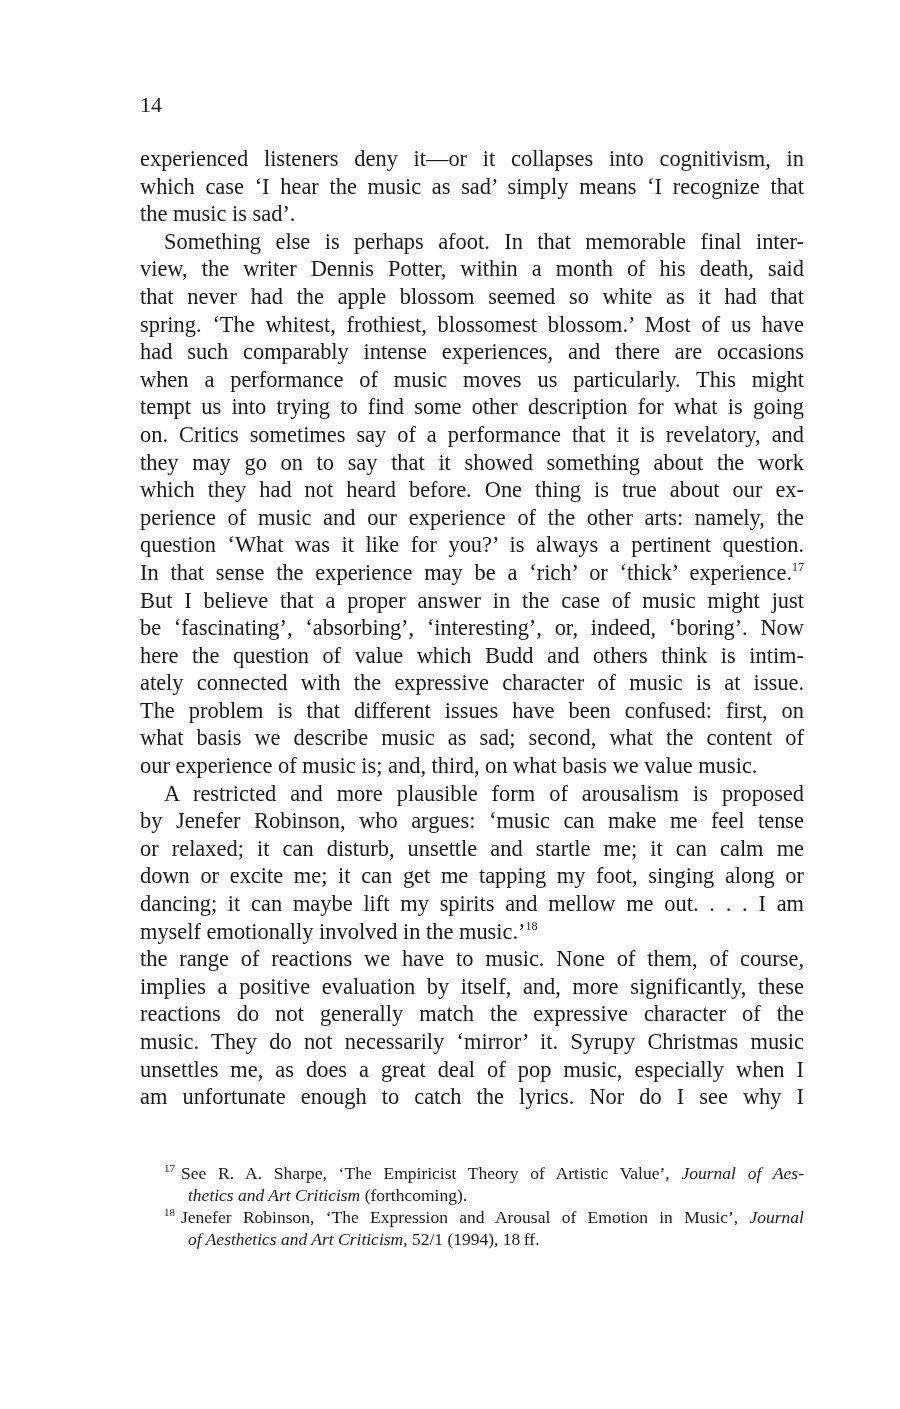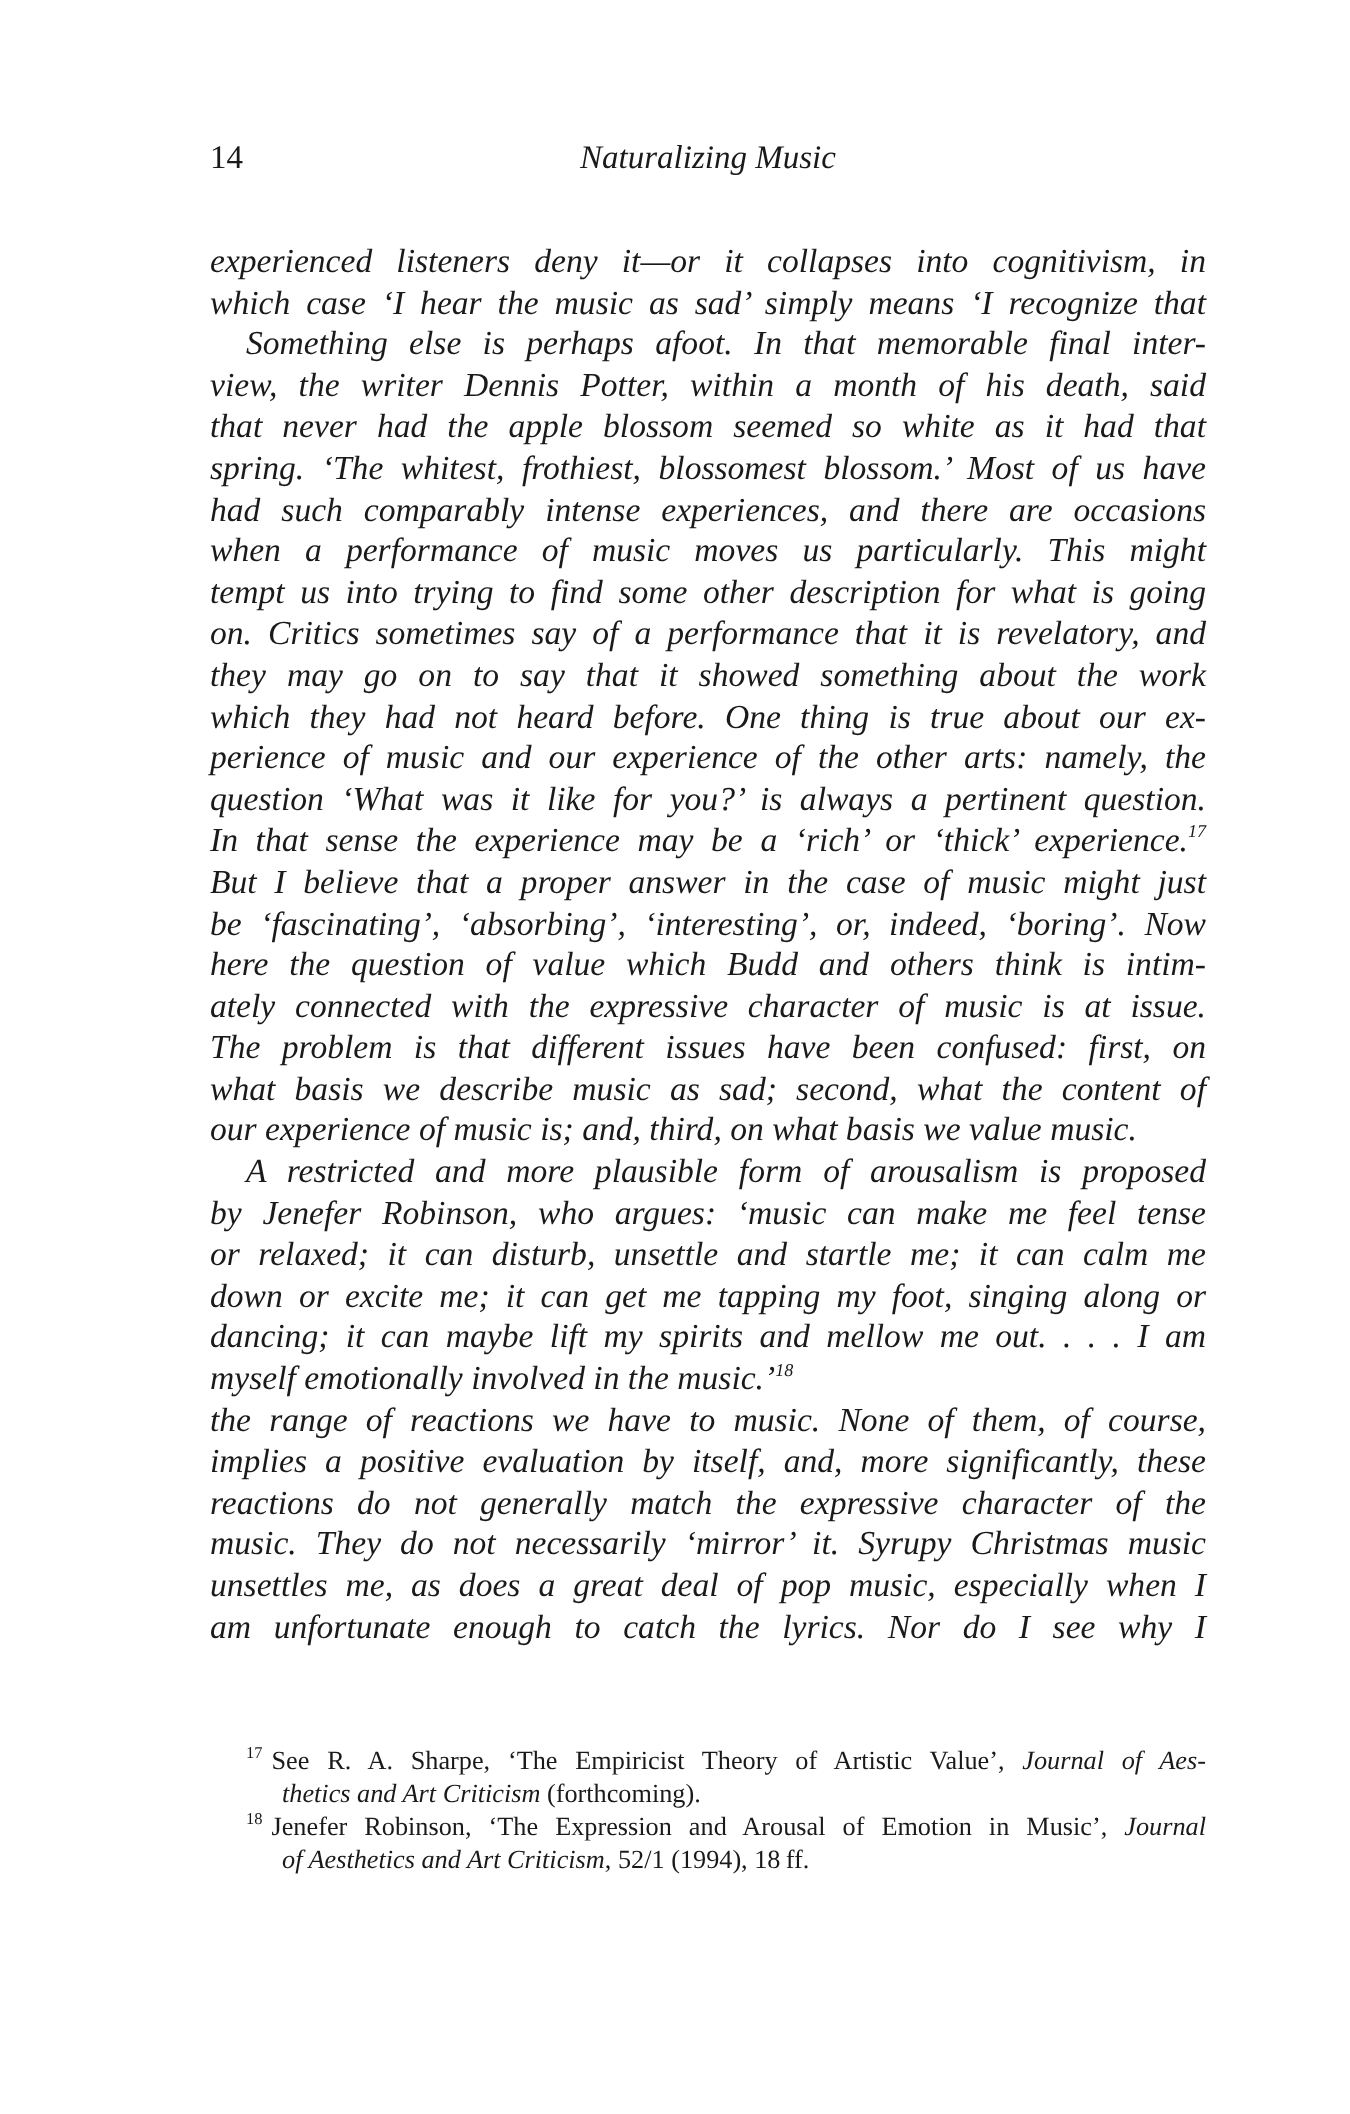--- a/index.html
+++ b/index.html
@@ -27,7 +27,6 @@
 <div class="page">
   <div class="running-head">
     <span class="page-number">14</span>
-    <span class="running-title">Naturalizing Music</span>
   </div>
 
   <div class="body-text">

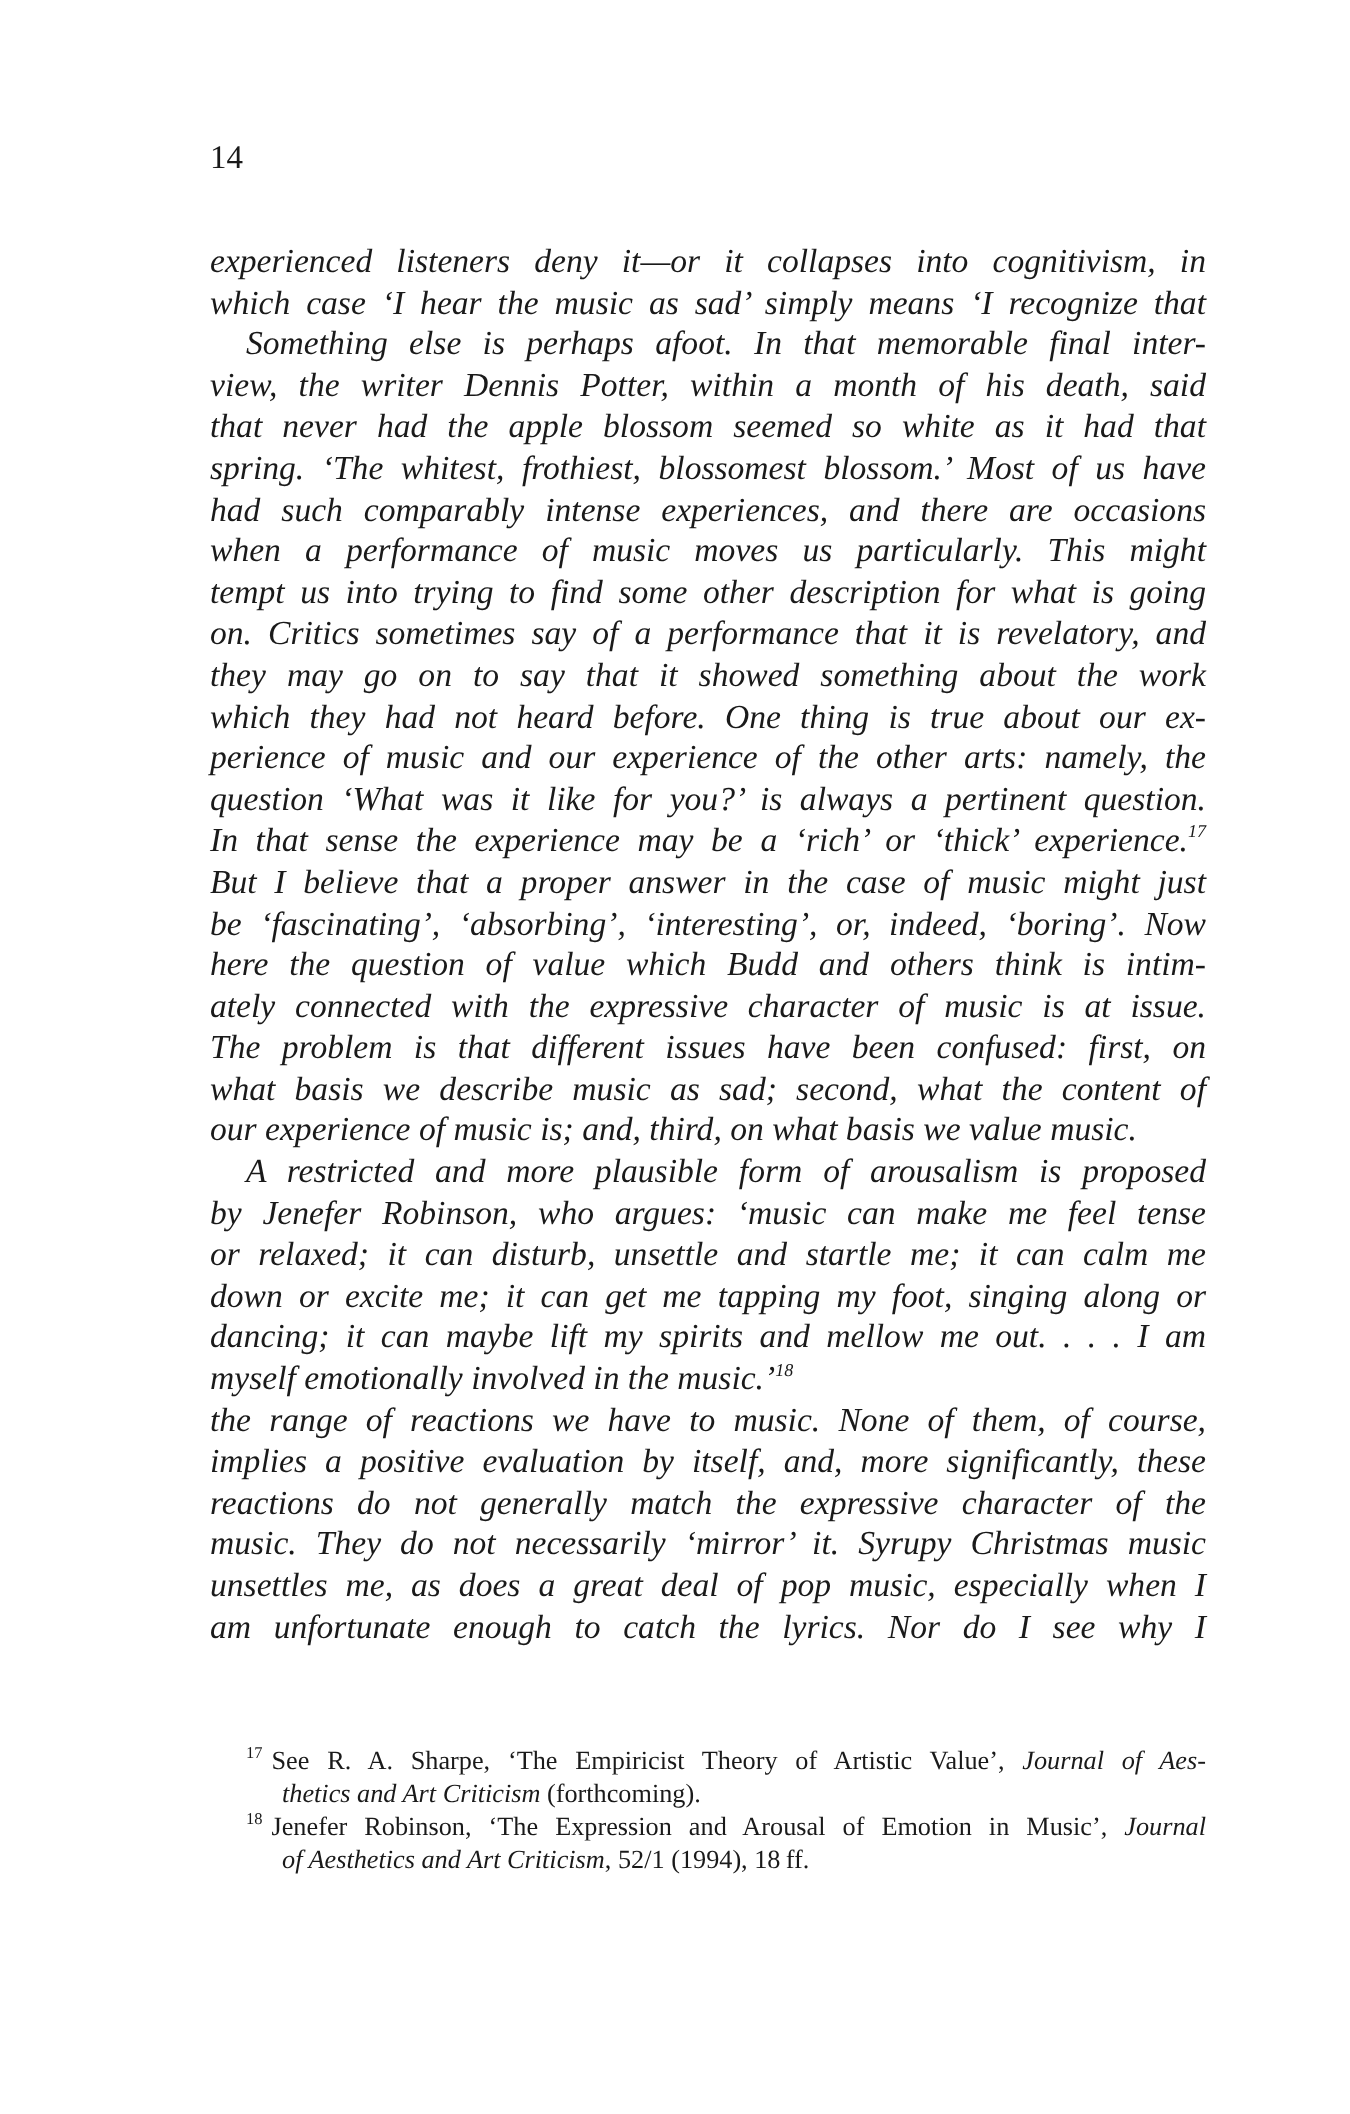--- a/index.html
+++ b/index.html
@@ -9,7 +9,7 @@
     .running-head { position: absolute; top: 92px; left: 140px; width: 664px; height: 30px; }
     .page-number { position: absolute; left: 0; top: 0; font-size: 22px; }
     .running-title { position: absolute; left: 0; width: 664px; top: 0; text-align: center; font-style: italic; font-size: 22px; }
-    .body-text { position: absolute; left: 140px; top: 160px; width: 664px; font-style: italic; }
+    .body-text { position: absolute; left: 140px; top: 145px; width: 664px; }
     .line { height: 27.6px; line-height: 27.6px; font-size: 22.4px; white-space: nowrap; text-align: justify; text-align-last: justify; }
     .line.last { text-align-last: left; }
     .line.indent { padding-left: 24px; }

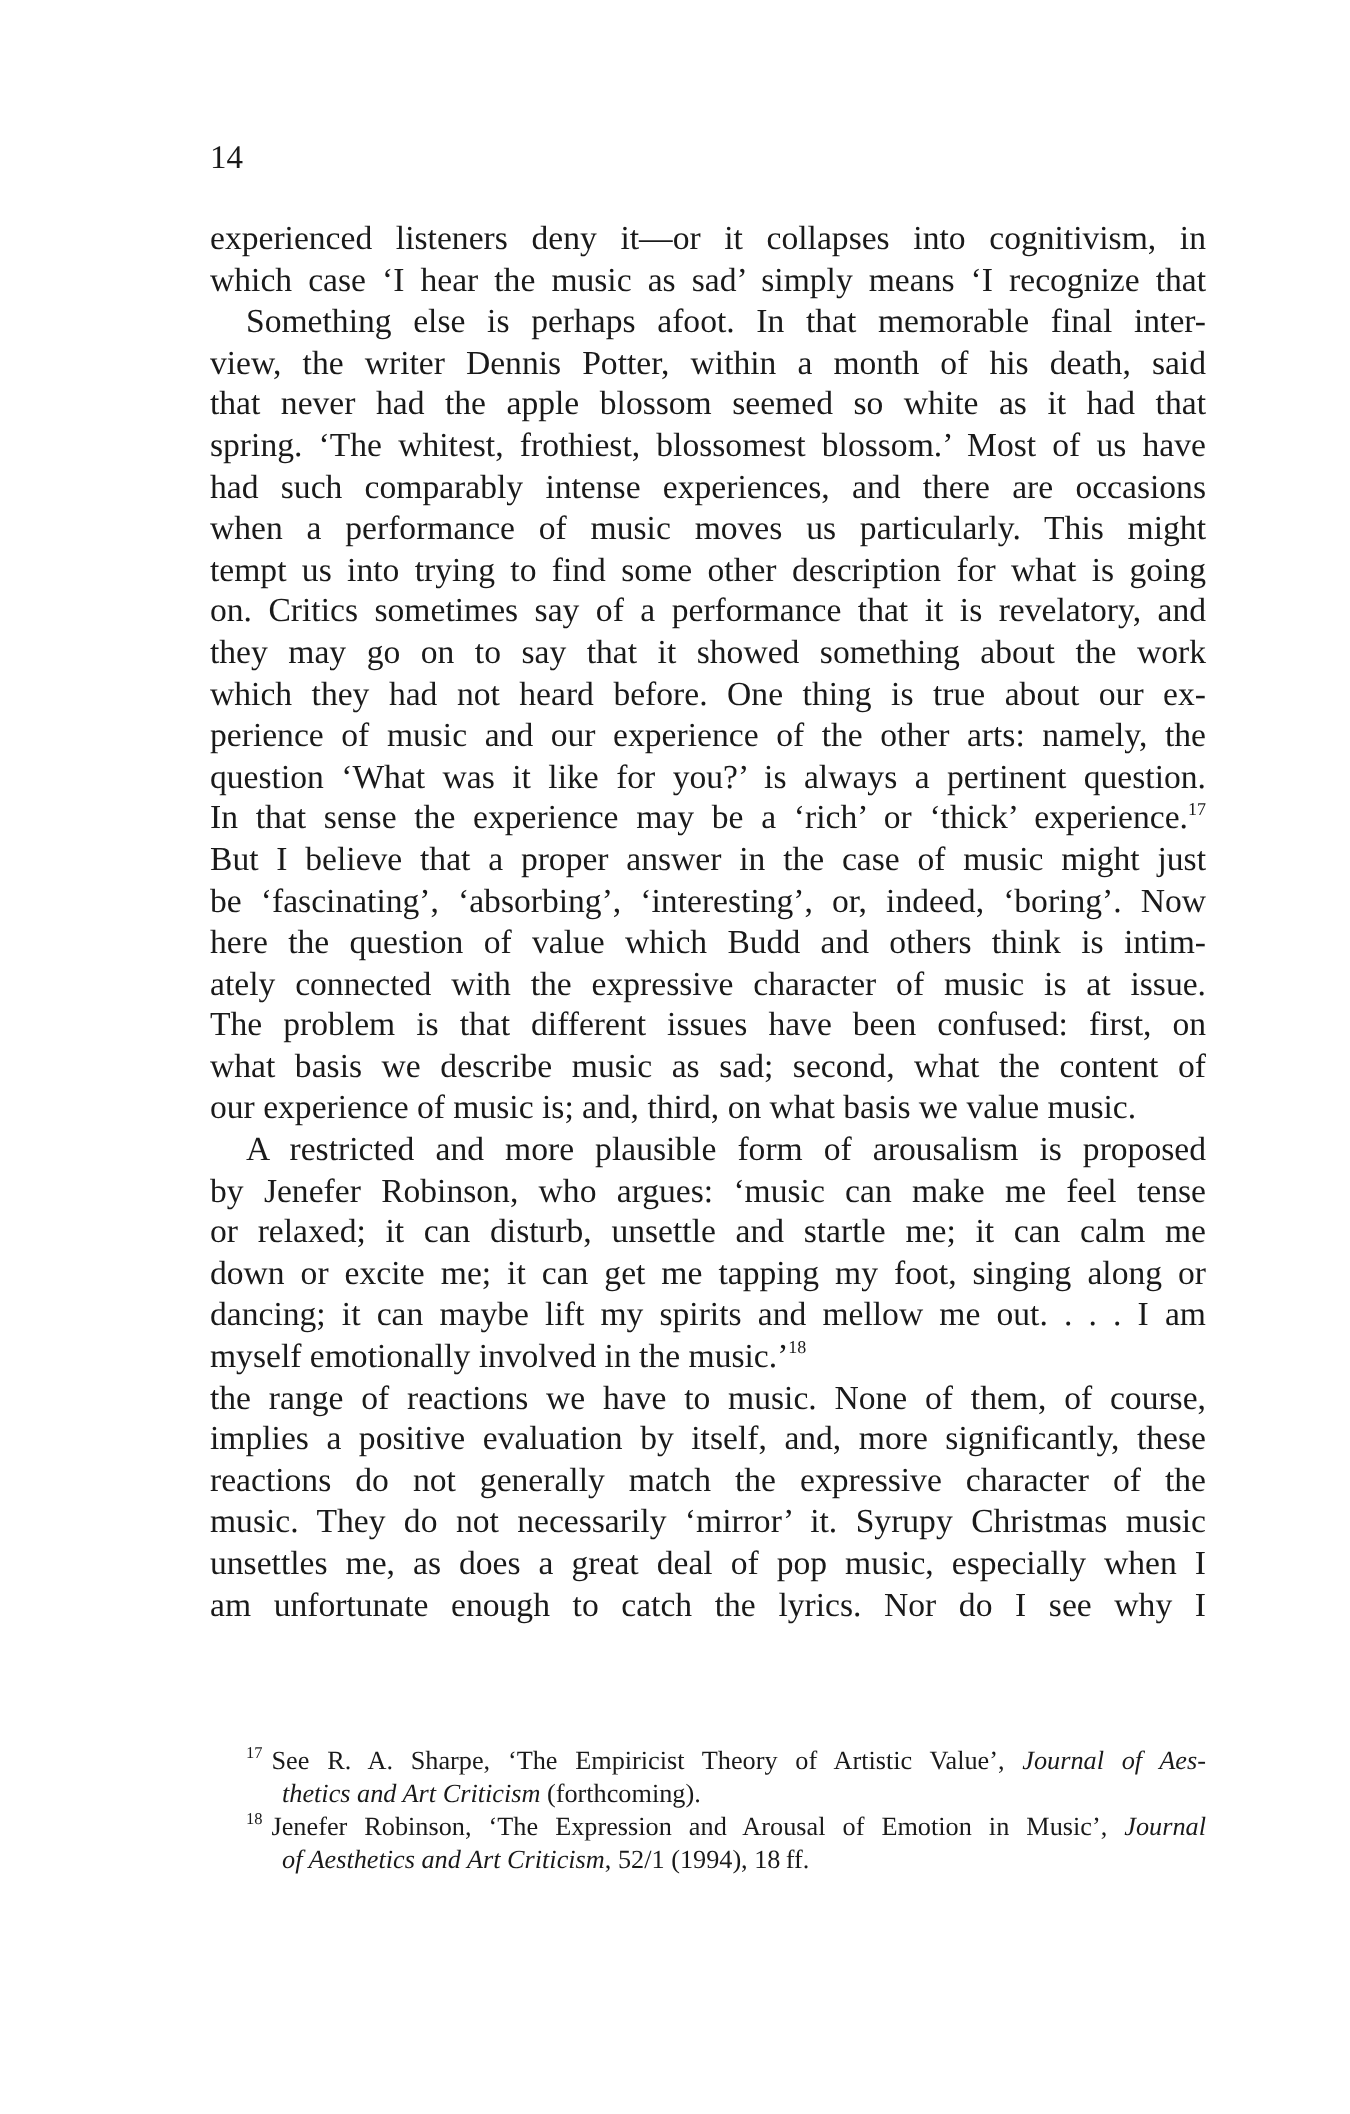--- a/index.html
+++ b/index.html
@@ -32,6 +32,7 @@
   <div class="body-text">
     <div class="line">experienced listeners deny it—or it collapses into cognitivism, in</div>
     <div class="line">which case ‘I hear the music as sad’ simply means ‘I recognize that</div>
+    <div class="line last">the music is sad’.</div>
     <div class="line indent">Something else is perhaps afoot. In that memorable final inter-</div>
     <div class="line">view, the writer Dennis Potter, within a month of his death, said</div>
     <div class="line">that never had the apple blossom seemed so white as it had that</div>

